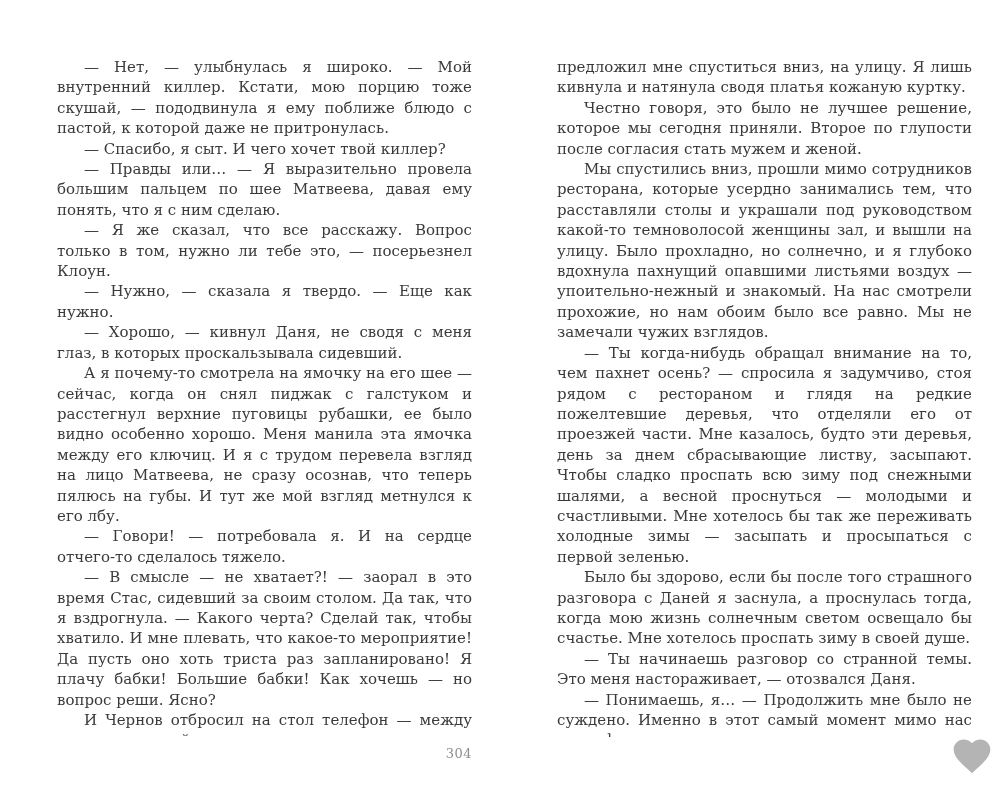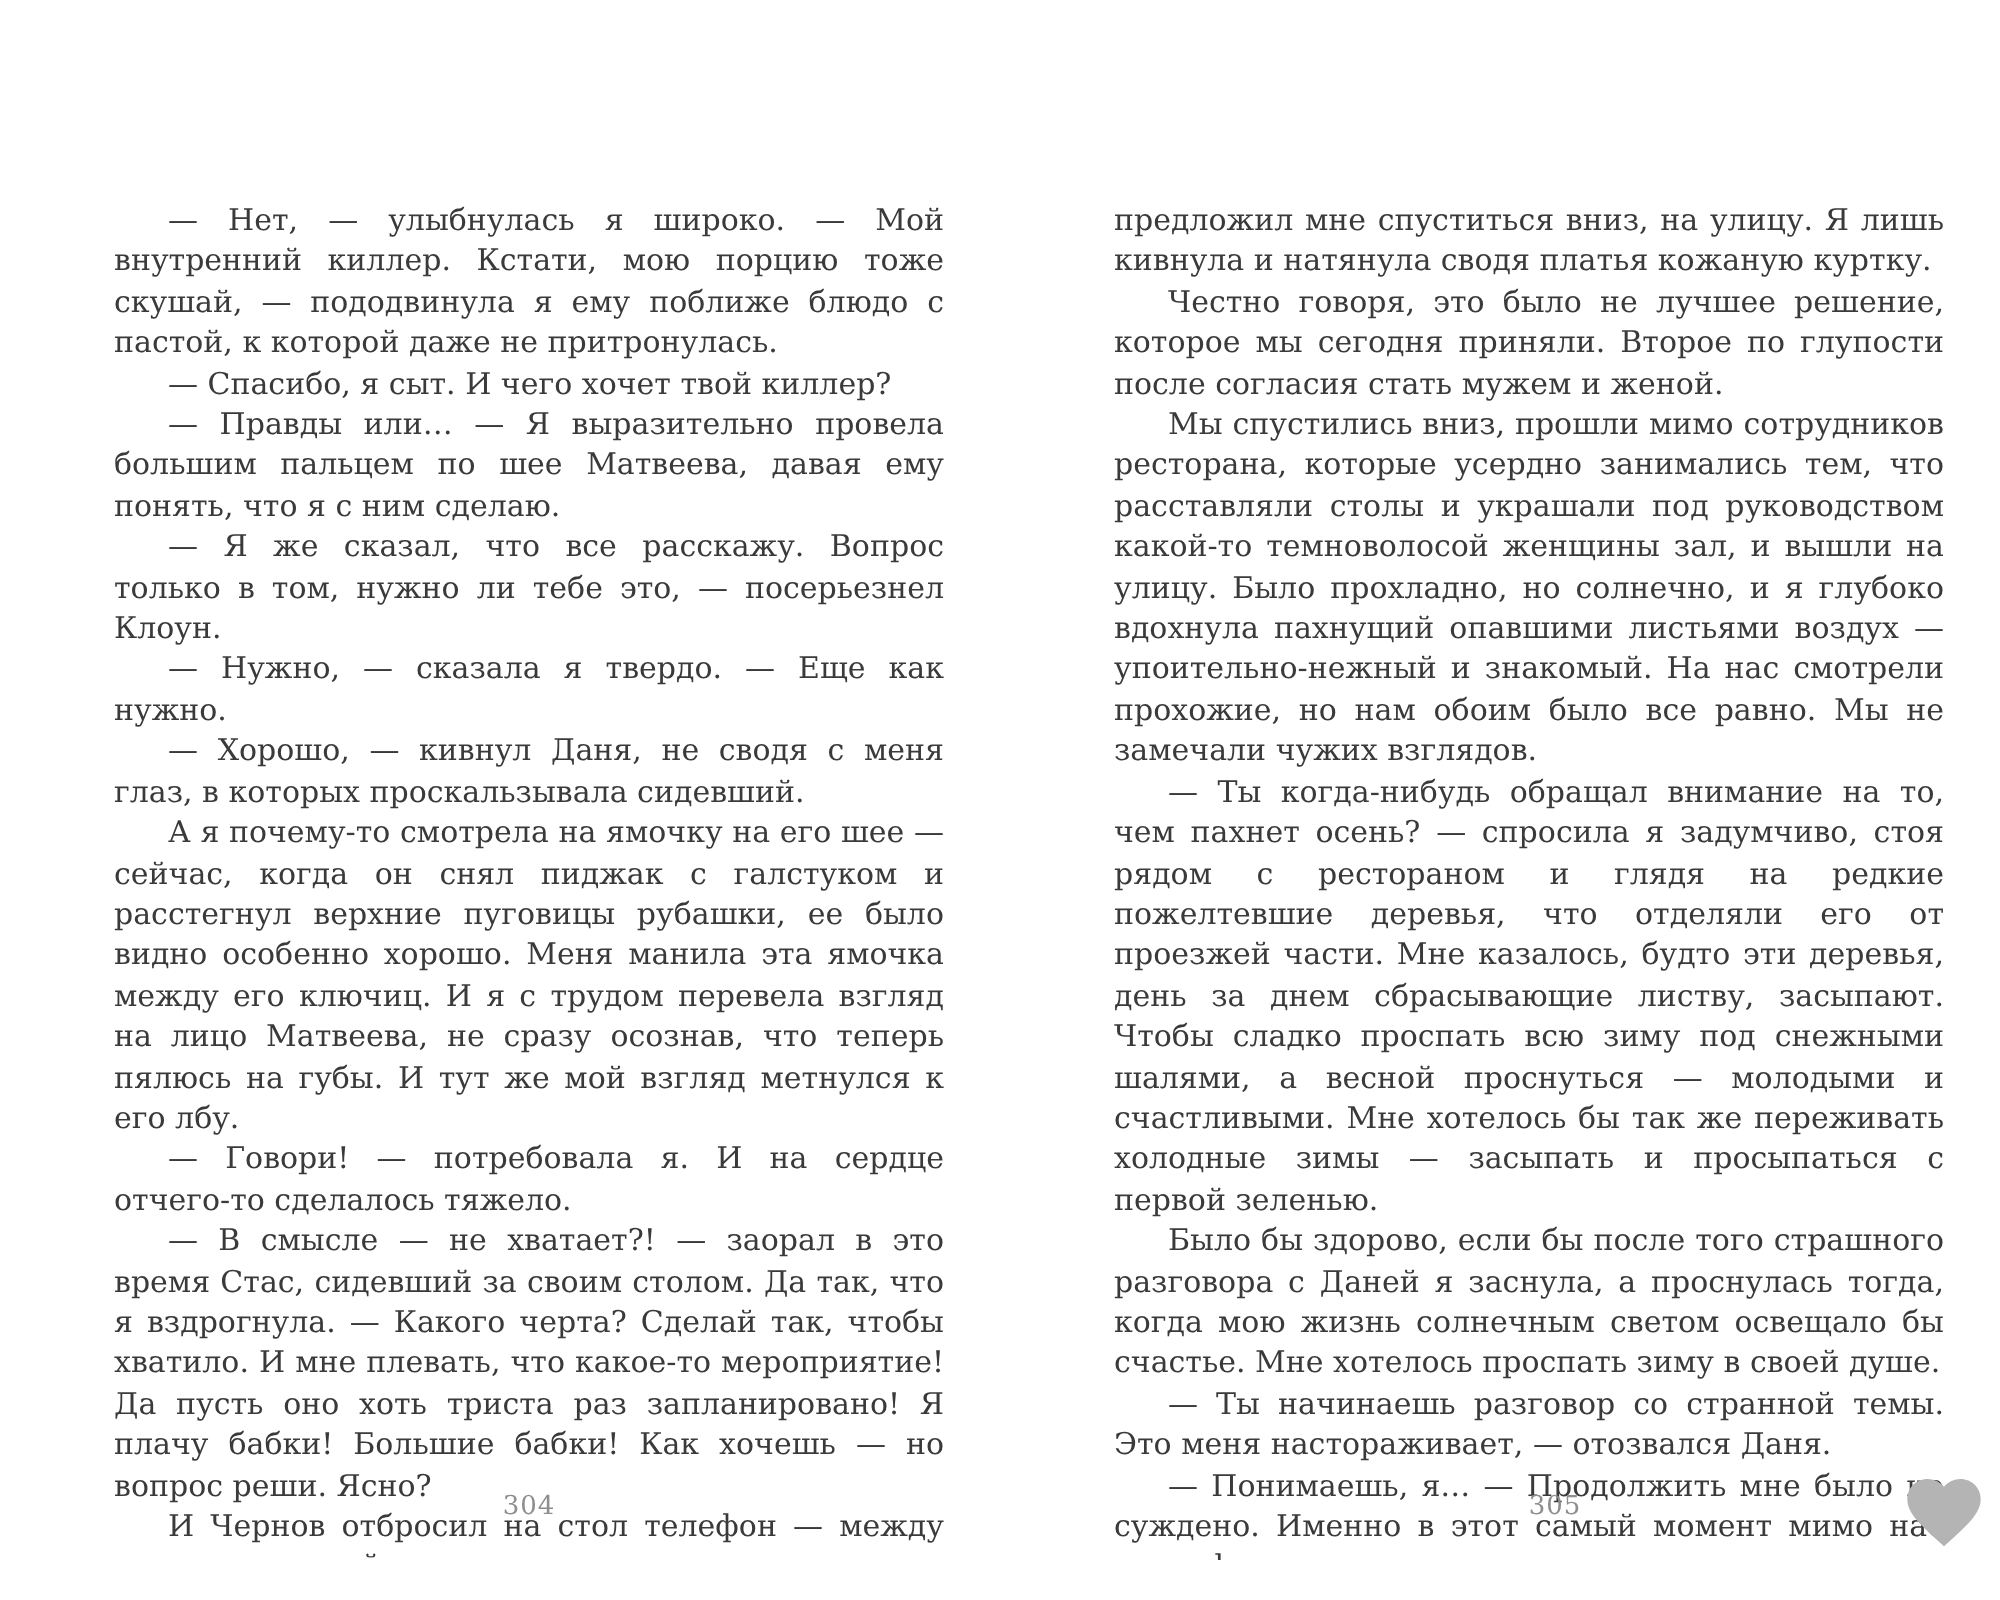--- a/index.html
+++ b/index.html
@@ -25,7 +25,6 @@
     width: 415px;
     height: 680px;
     overflow: hidden;
-    margin-top: 43px;
   }
   .page-left  { left: 57px;  }
   .page-right { left: 557px; }

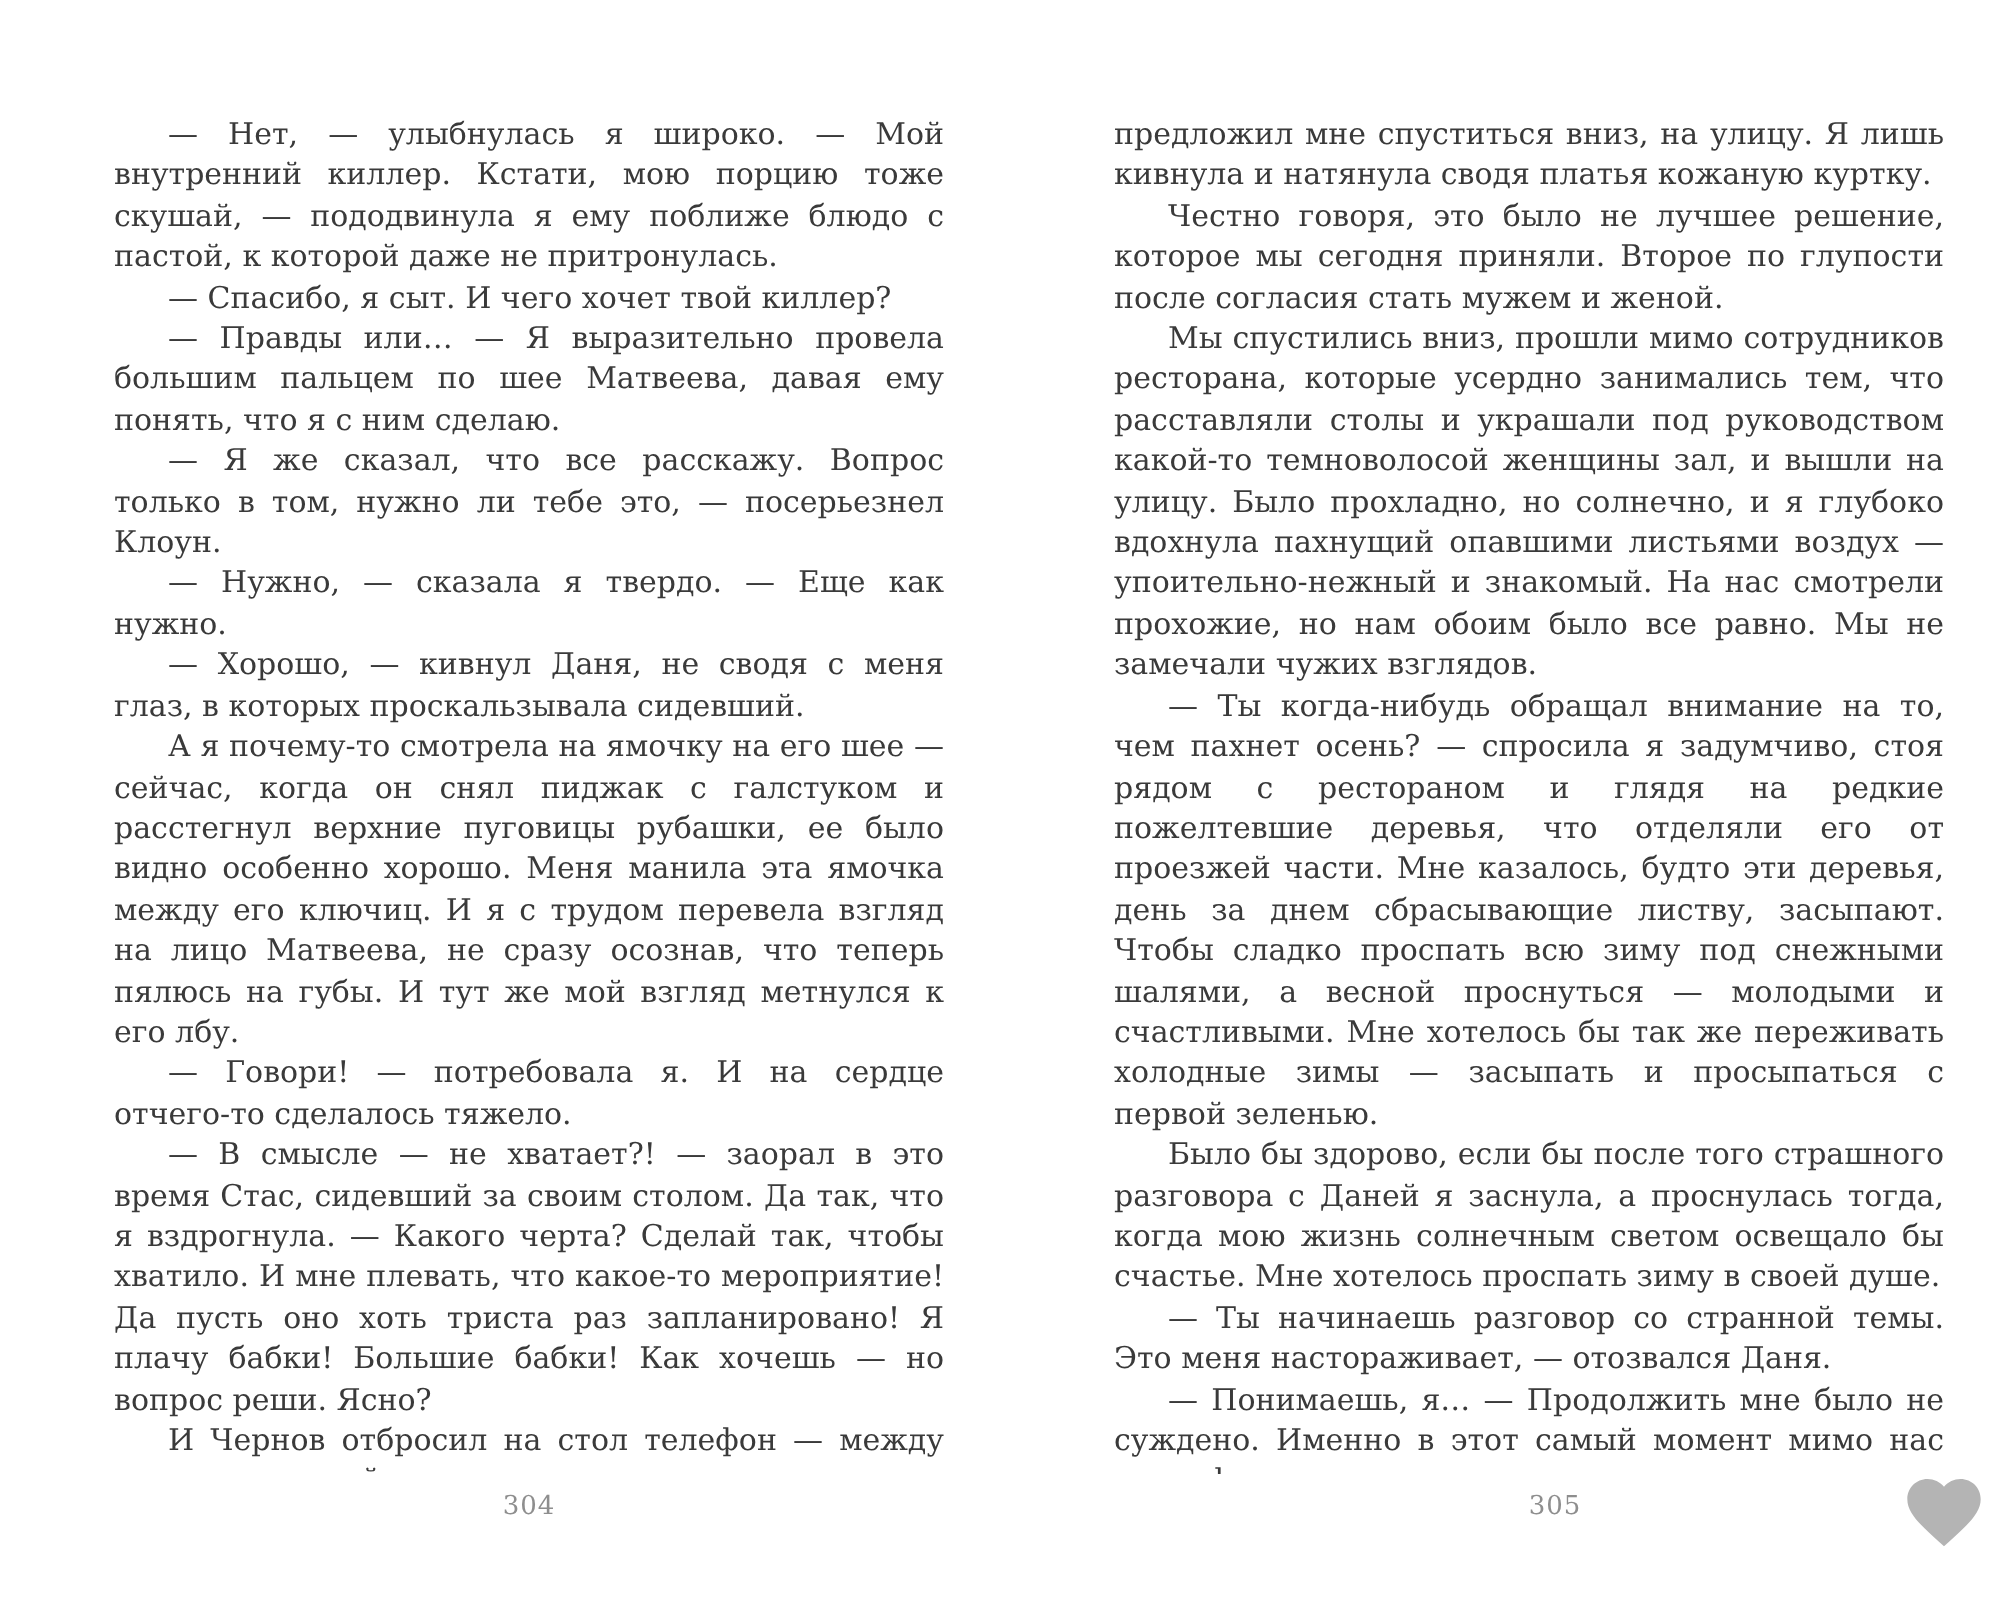--- a/index.html
+++ b/index.html
@@ -43,7 +43,7 @@
     position: absolute;
     top: 746px;
     width: 415px;
-    text-align: center;
+    text-align: right;
     font-size: 13px;
     letter-spacing: 0.5px;
     color: var(--page-number-color, #8e8e8e);

